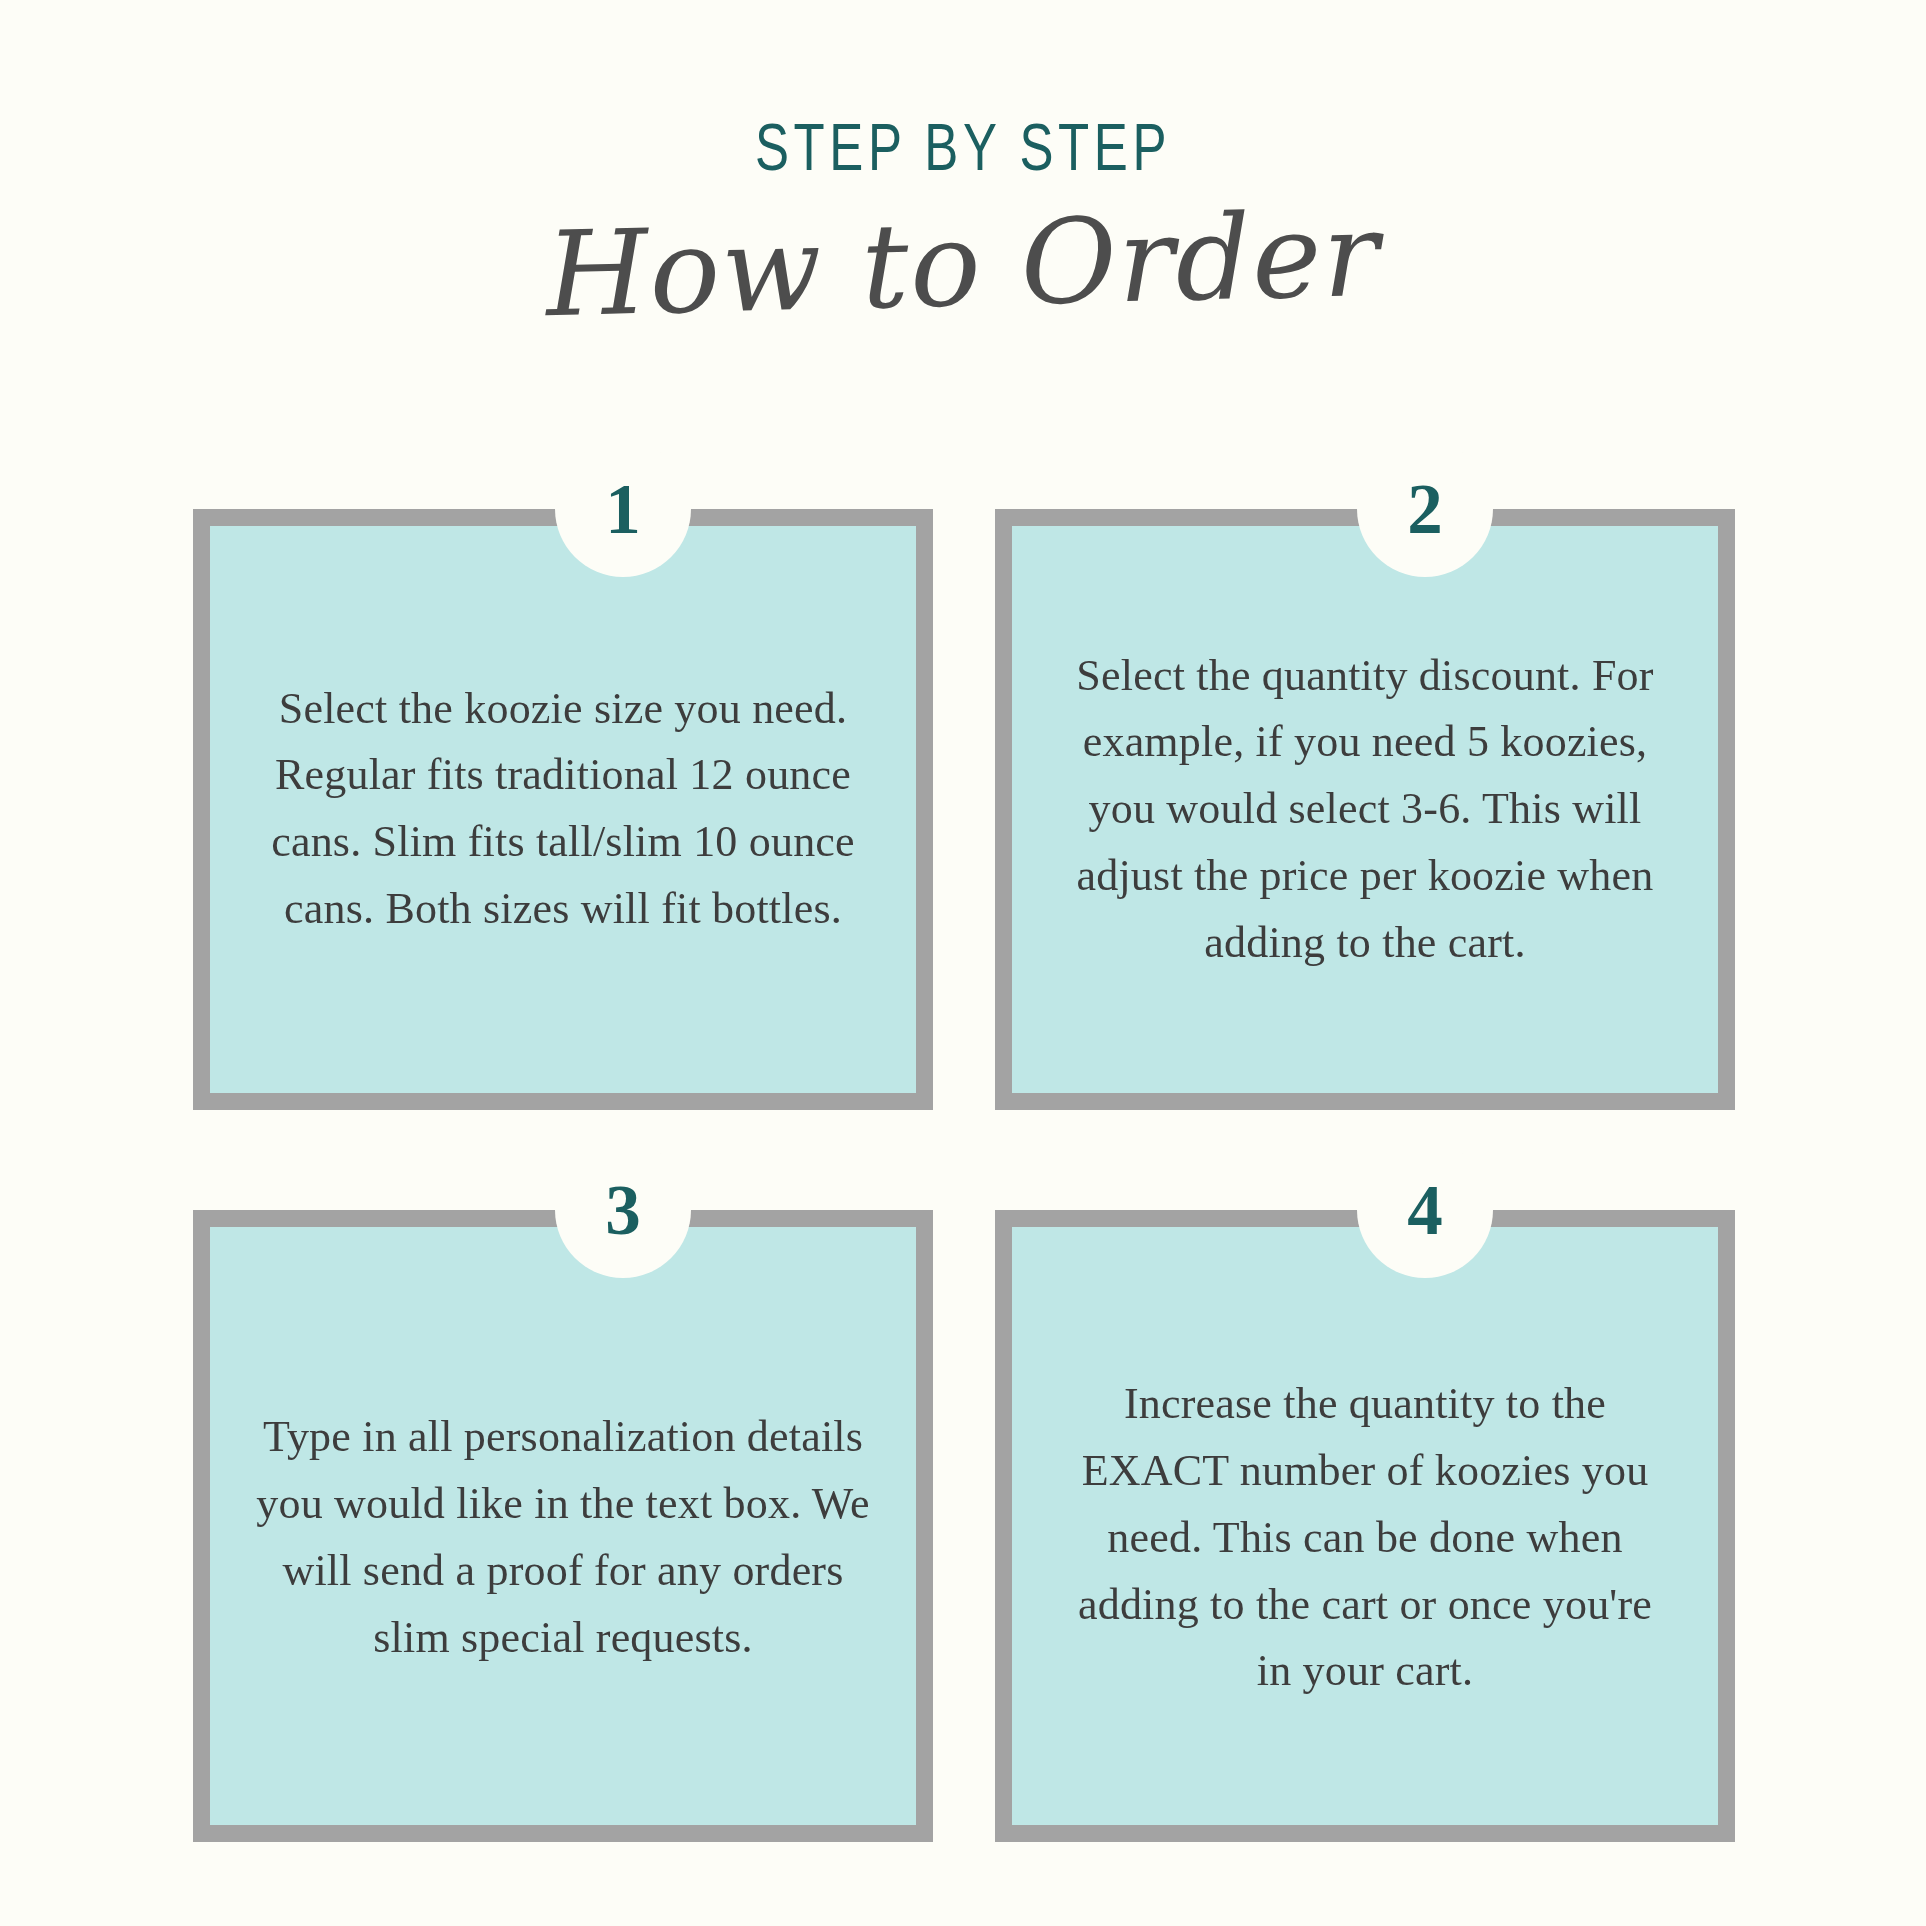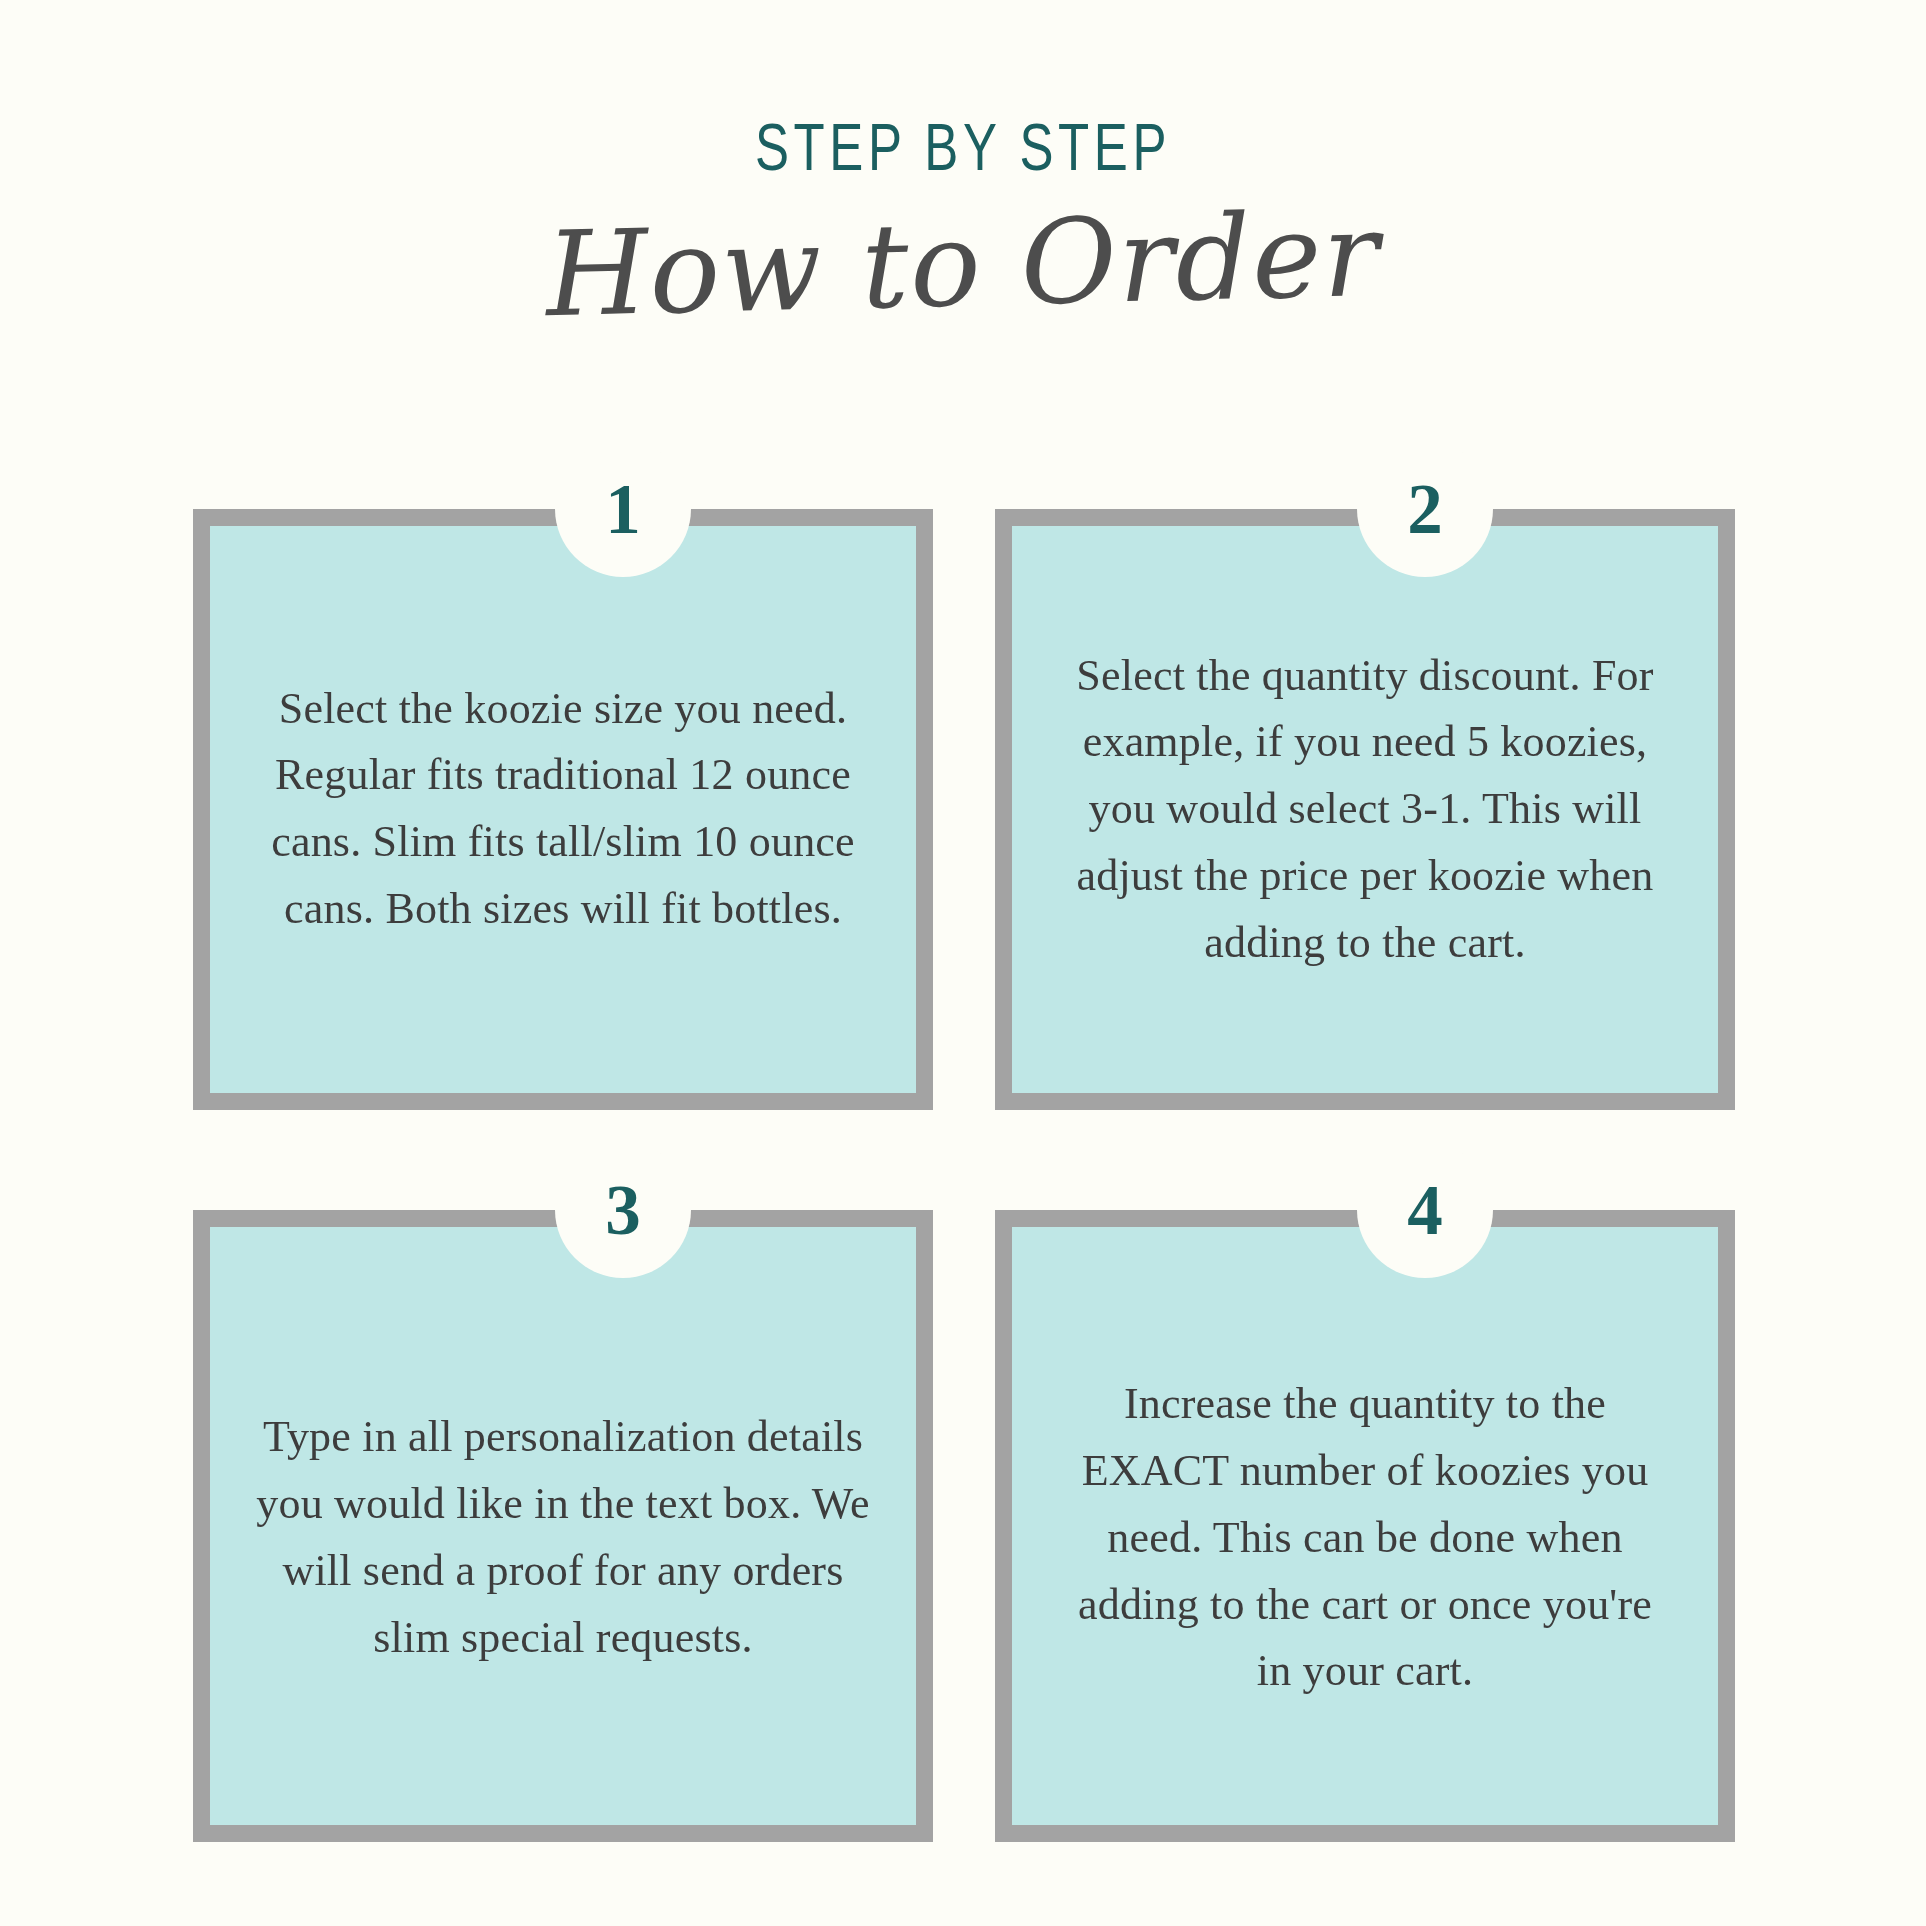--- a/index.html
+++ b/index.html
@@ -133,7 +133,7 @@
 
     <div class="card col-right row-1">
       <div class="card-box">
-        <div class="card-text">Select the quantity discount. For example, if you need 5 koozies, you would select 3-1. This will adjust the price per koozie when adding to the cart.</div>
+        <div class="card-text">Select the quantity discount. For example, if you need 5 koozies, you would select 3-6. This will adjust the price per koozie when adding to the cart.</div>
       </div>
       <div class="badge">2</div>
     </div>

